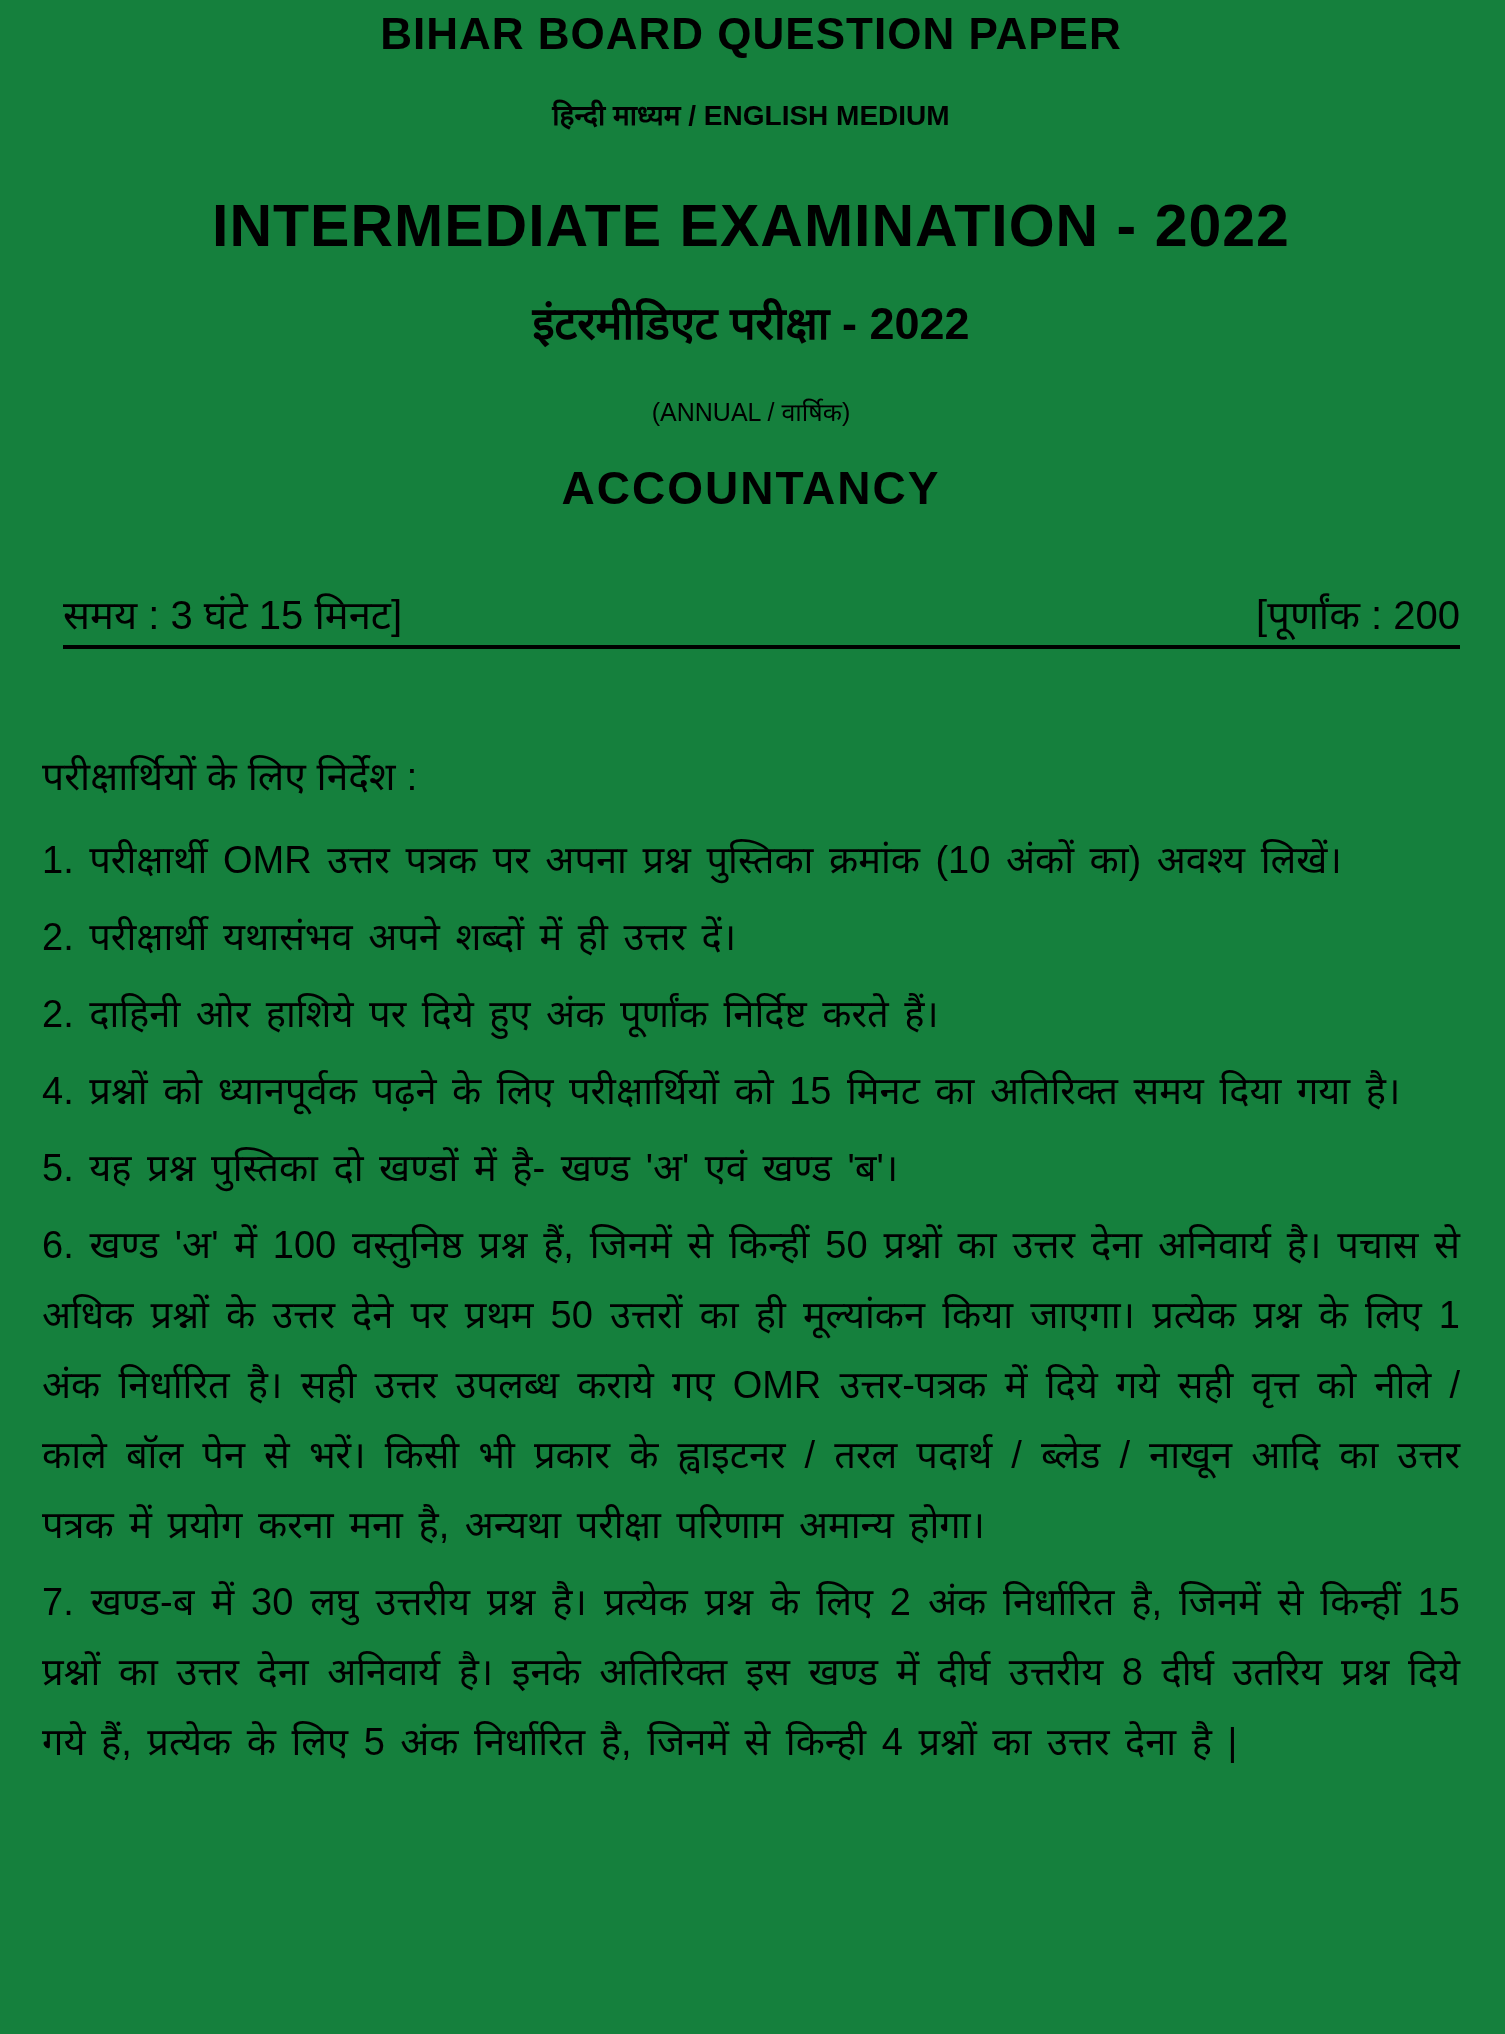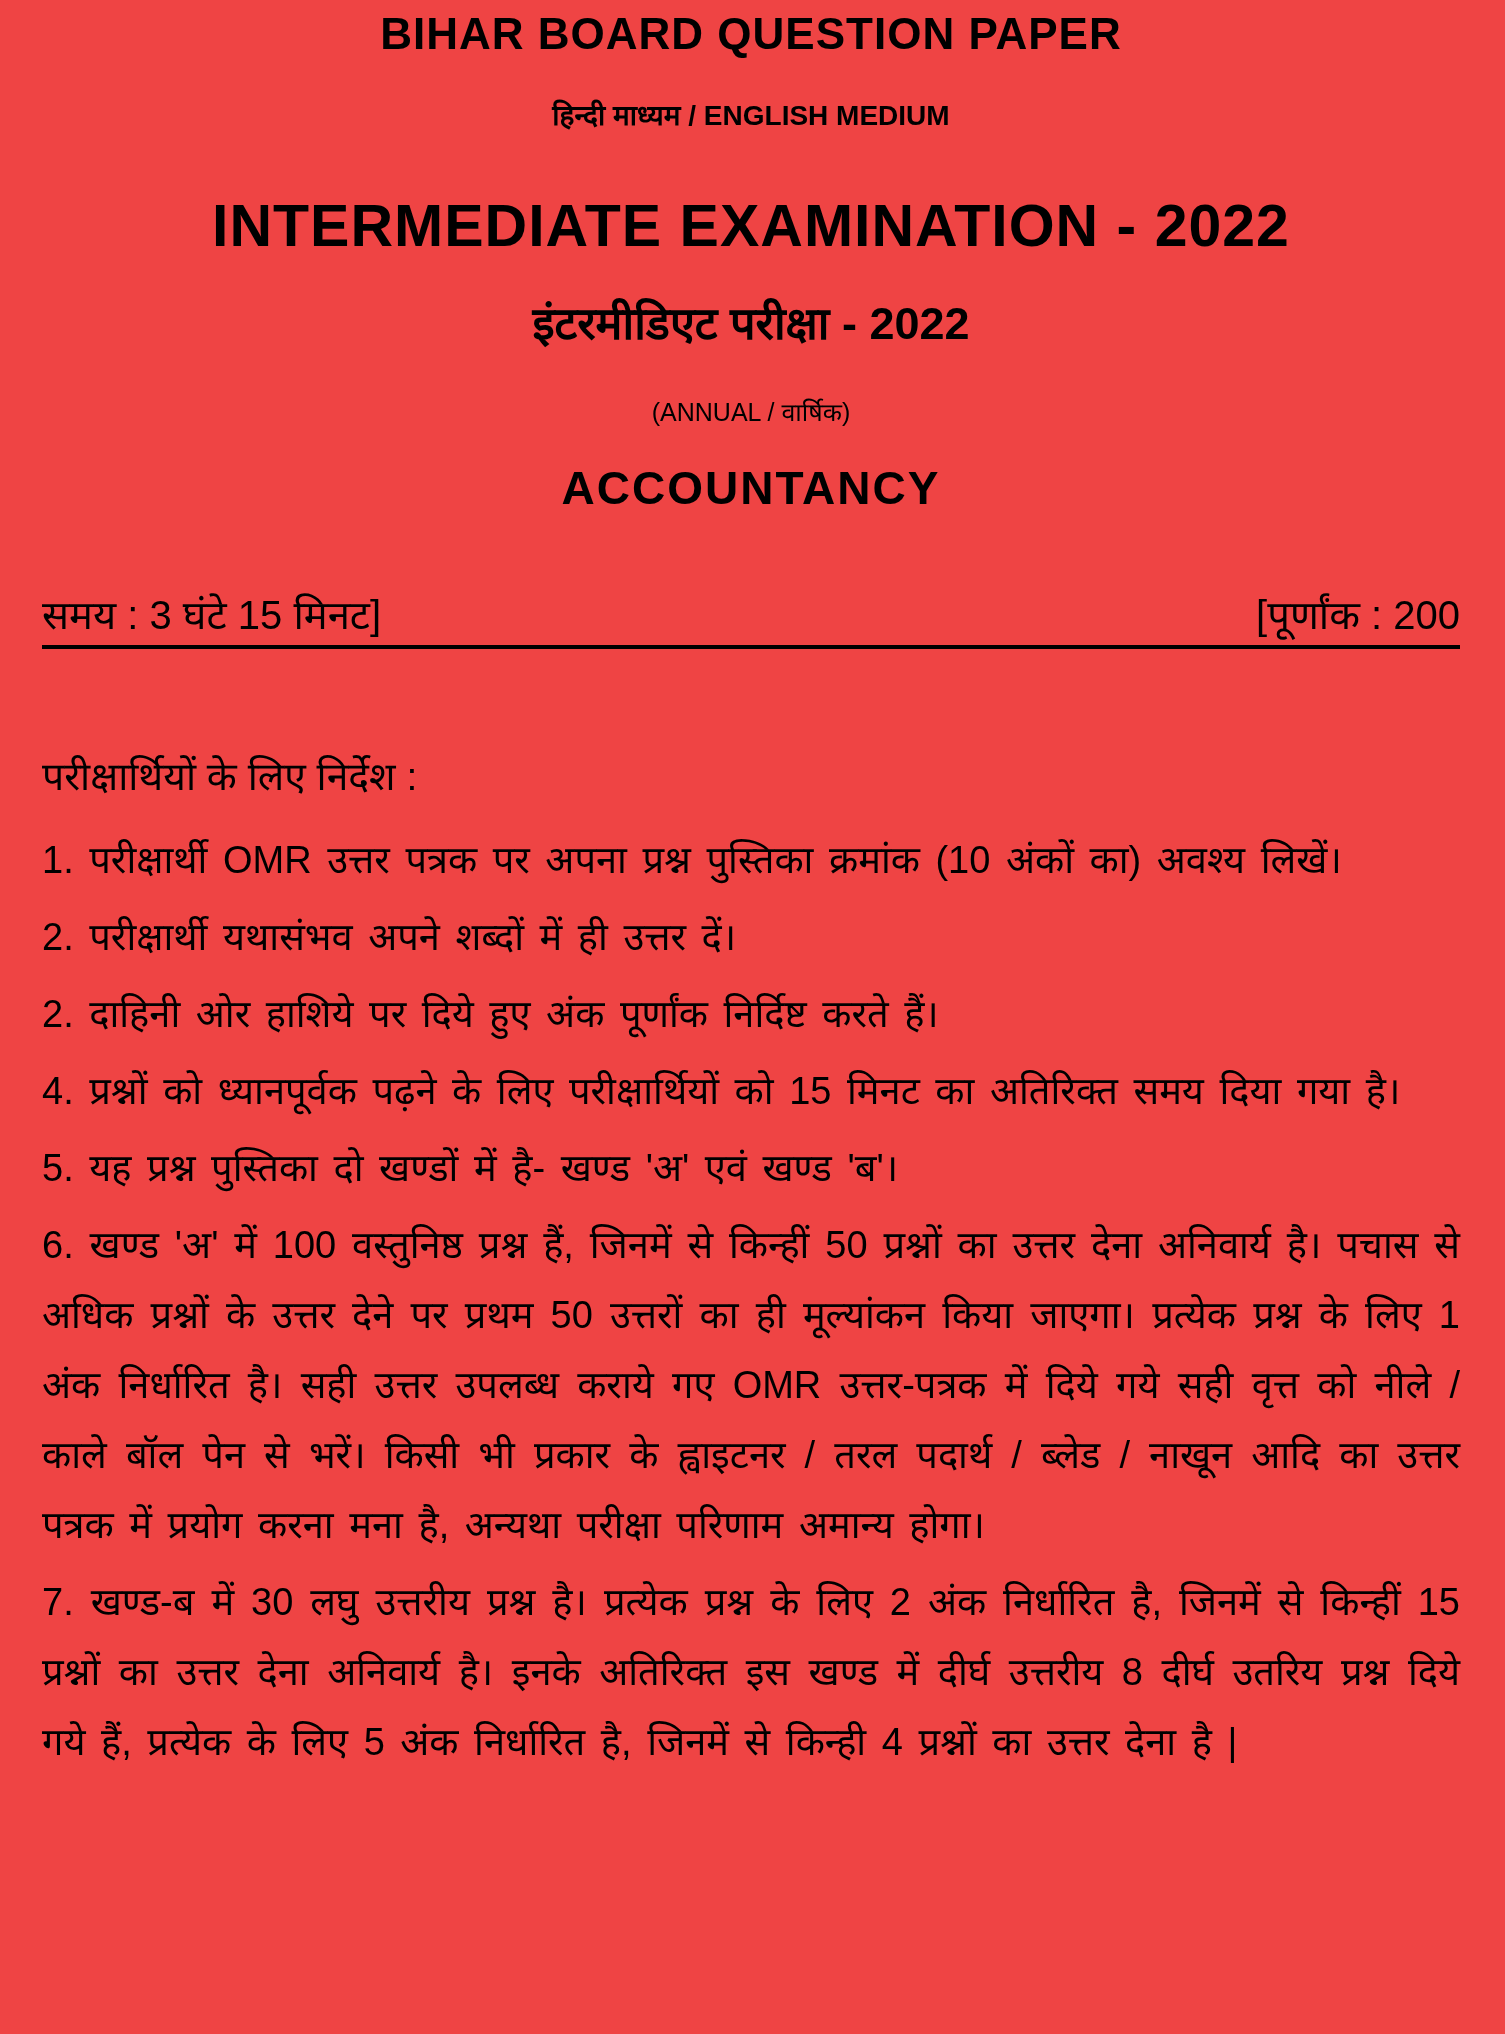--- a/index.html
+++ b/index.html
@@ -19,7 +19,7 @@
     width: 1505px;
     height: 2034px;
     padding: 8px 45px 20px 42px;
-    background: #ef4444;
+    background: #15803d;
   }
   .header {
     text-align: center;

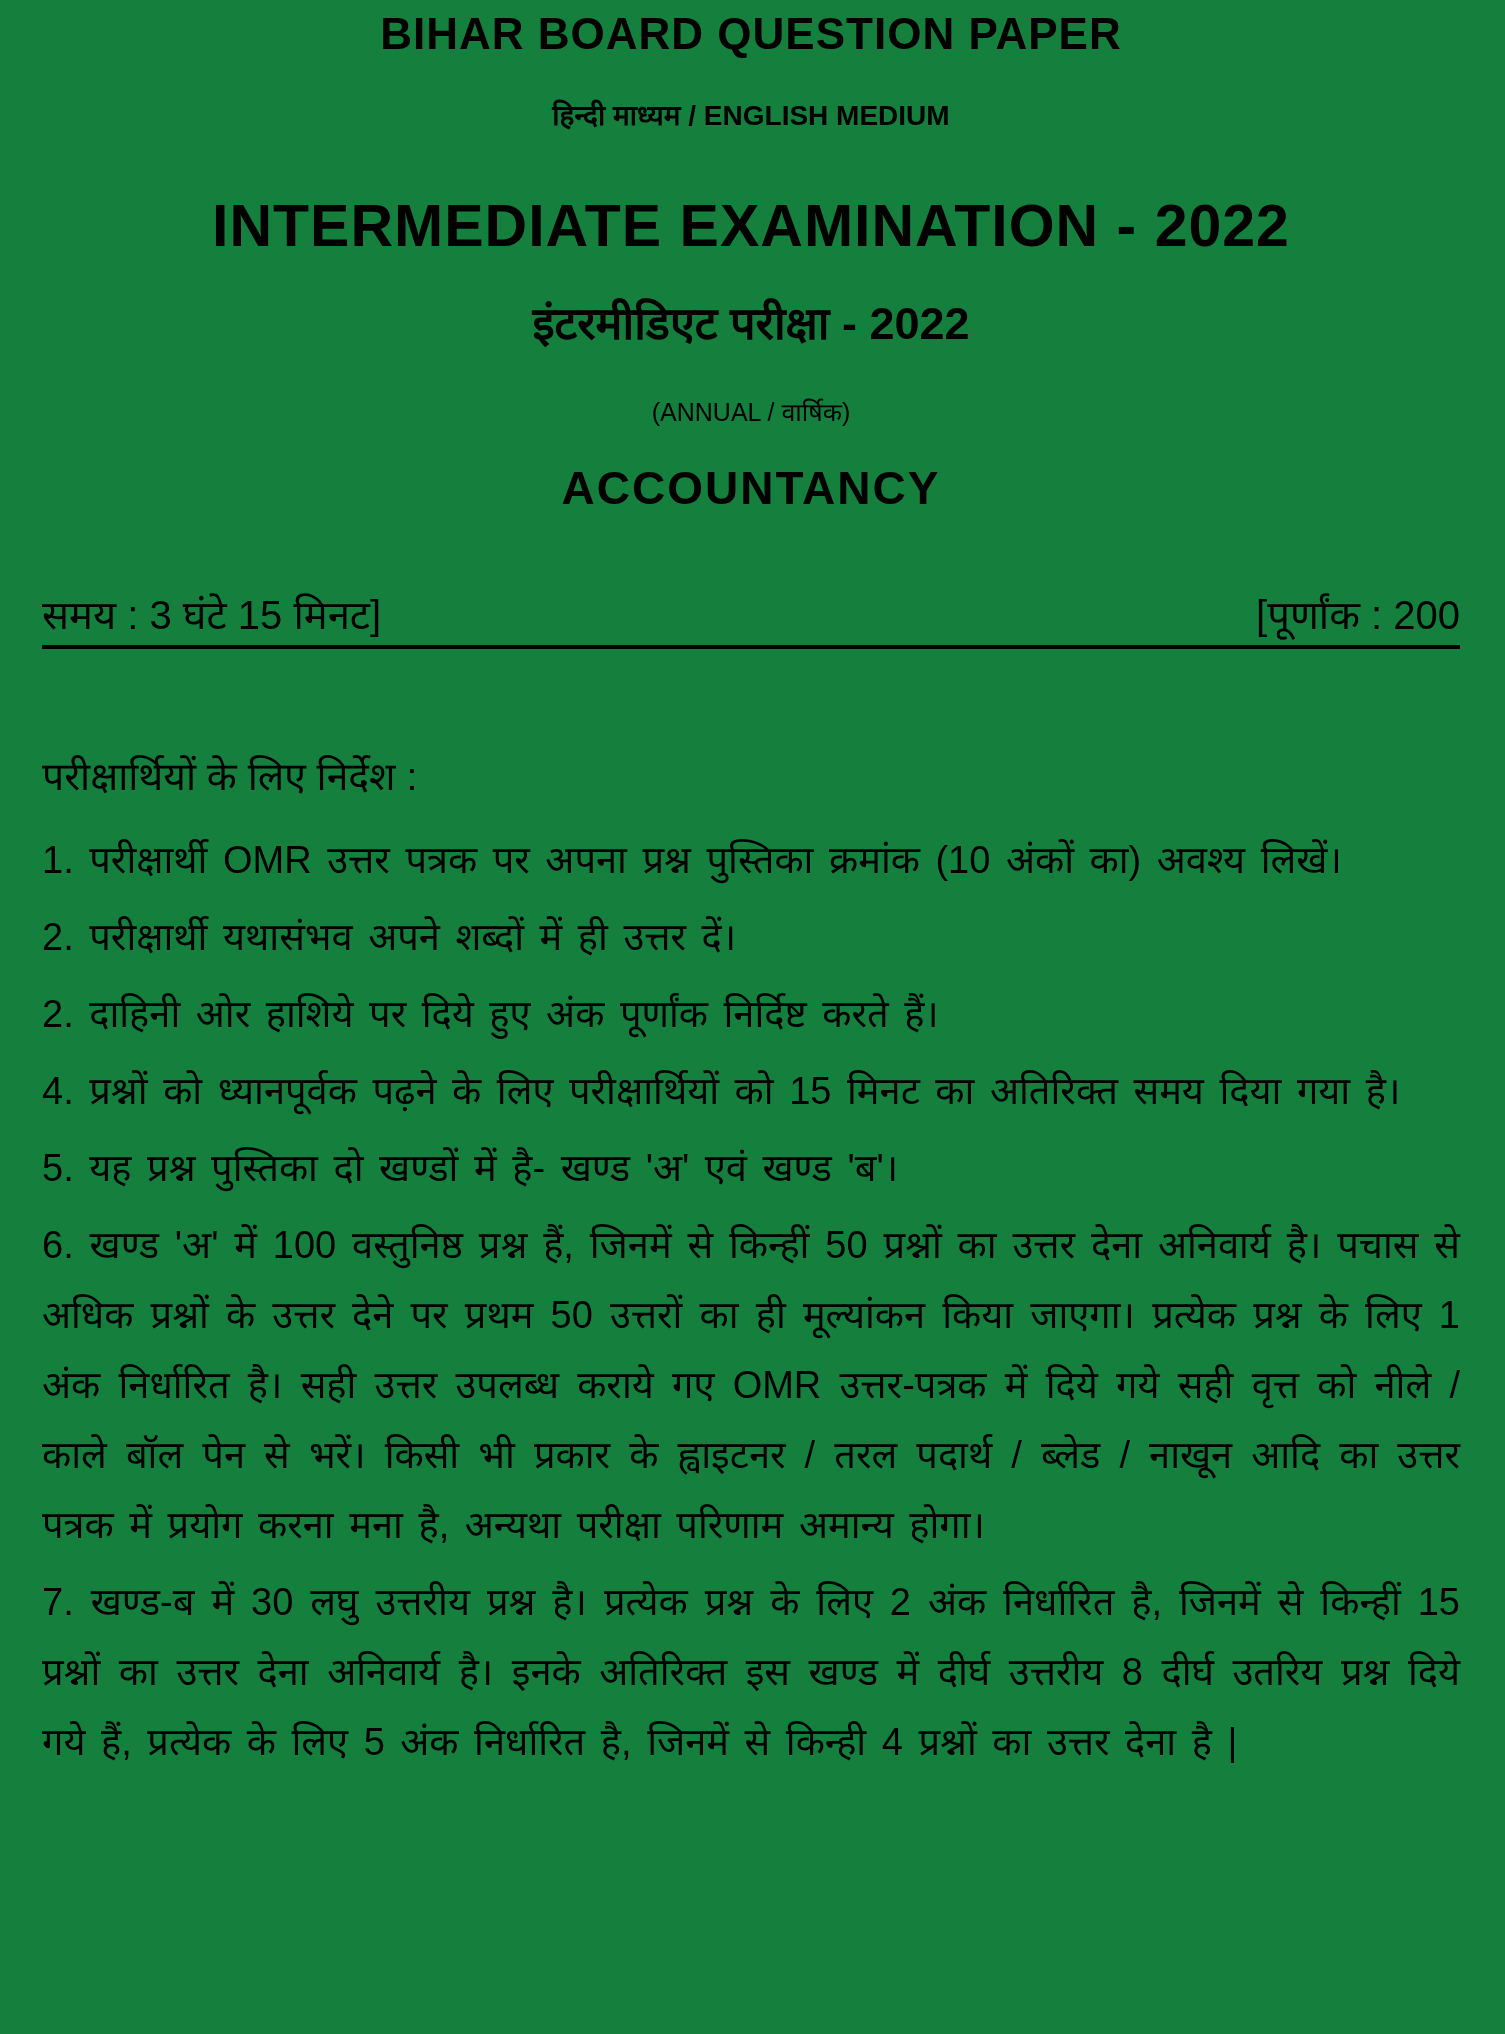--- a/index.html
+++ b/index.html
@@ -71,6 +71,7 @@
     padding-bottom: 4px;
     font-size: 40px;
     line-height: 52px;
+    margin-left: 21px;
   }
   .instructions-heading {
     margin-top: 96px;

